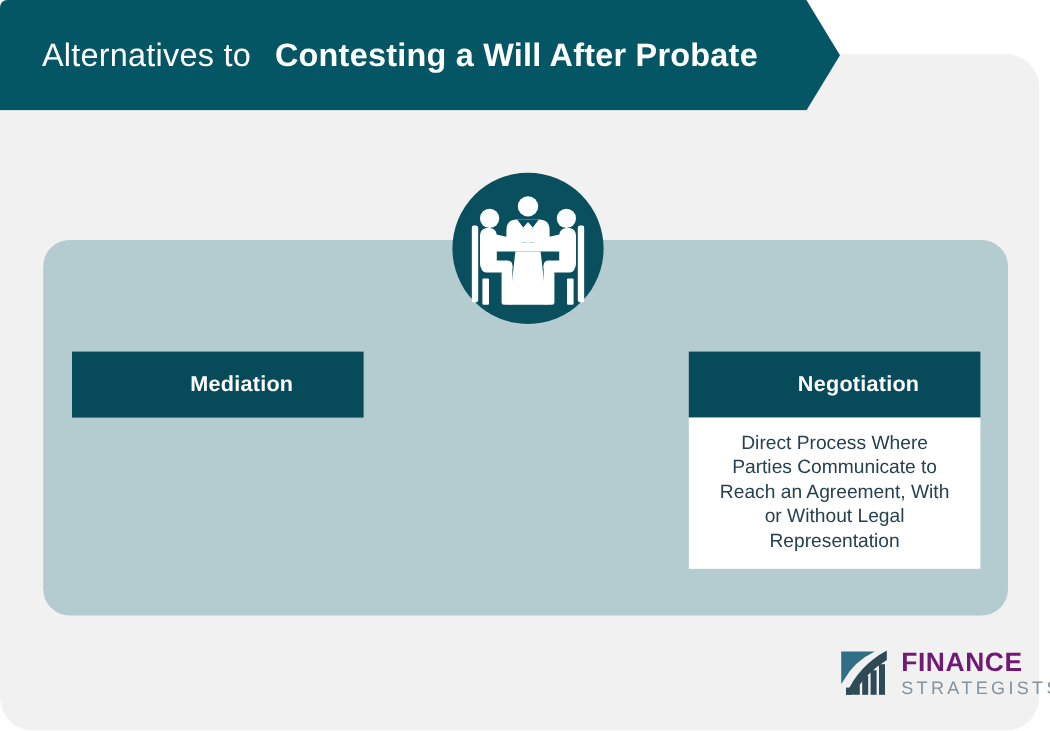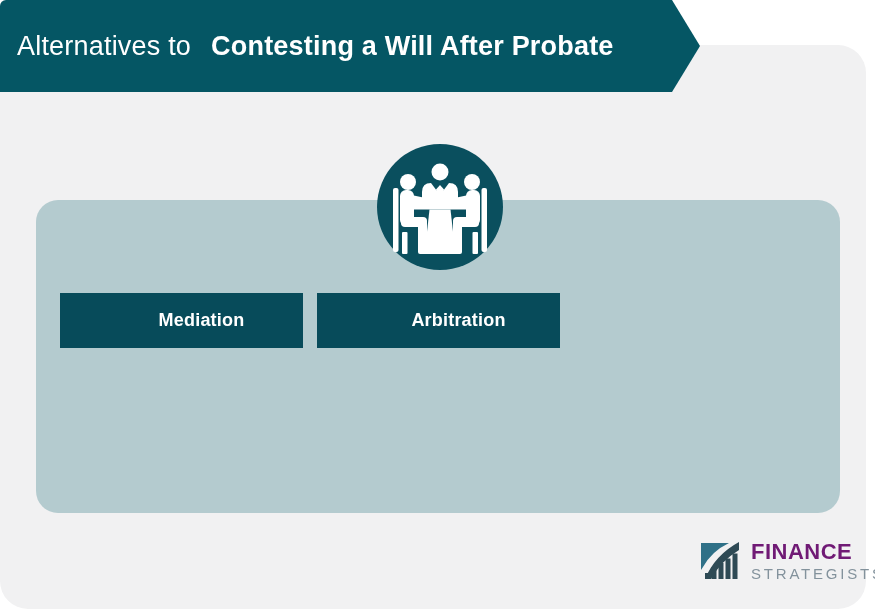--- a/index.html
+++ b/index.html
@@ -30,7 +30,7 @@
     display: flex;
     align-items: center;
     box-sizing: border-box;
-    padding-left: 17px;
+    padding-left: 35px;
     color: #ffffff;
     font-size: 27px;
     letter-spacing: 0.2px;

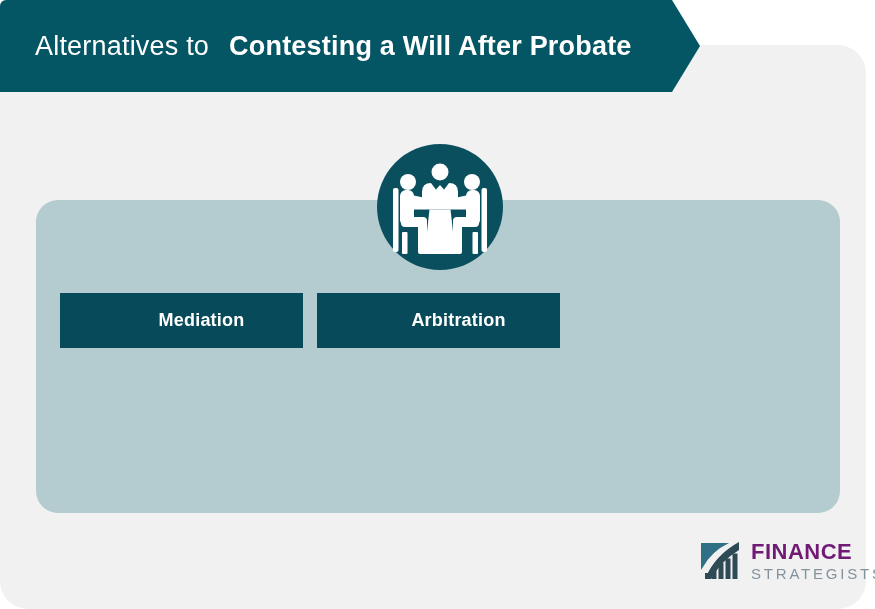--- a/index.html
+++ b/index.html
@@ -166,7 +166,6 @@
       <div class="card-header">Mediation</div>
     </div>
     <div class="card">
-      <div class="card-header">Arbitration</div>
     </div>
   </div>
 

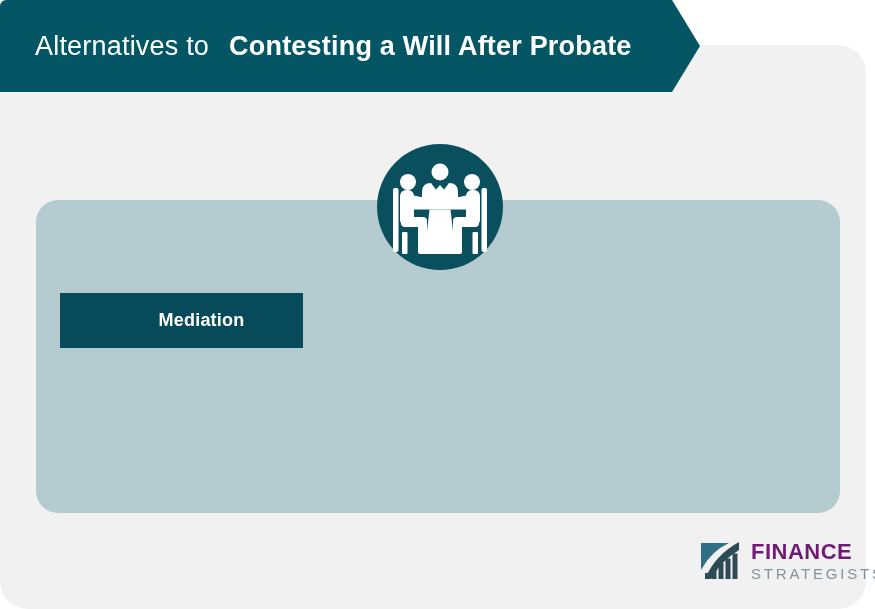--- a/index.html
+++ b/index.html
@@ -166,6 +166,16 @@
       <div class="card-header">Mediation</div>
     </div>
     <div class="card">
+    </div>
+    <div class="card">
+      <div class="card-header">Negotiation</div>
+      <div class="card-body">
+        <div class="body-text">Direct Process Where
+Parties Communicate to
+Reach an Agreement, With
+or Without Legal
+Representation</div>
+      </div>
     </div>
   </div>
 

